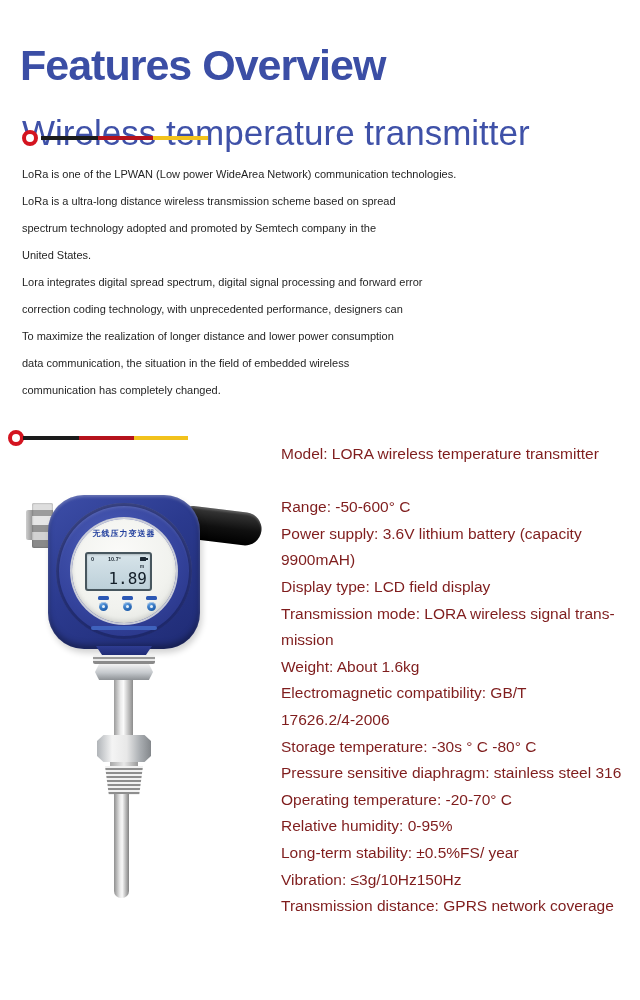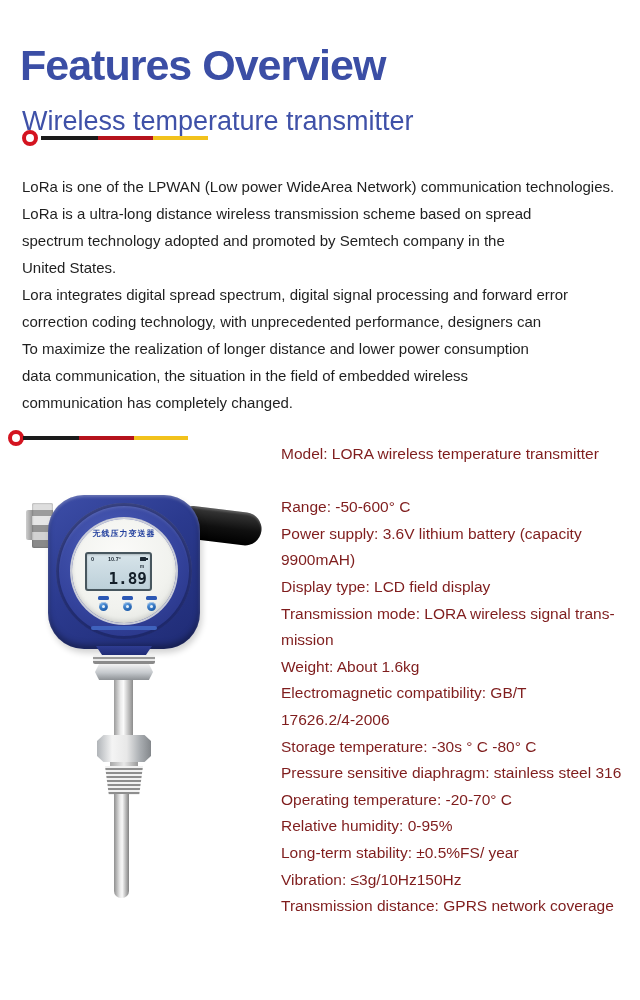--- a/index.html
+++ b/index.html
@@ -16,7 +16,7 @@
   }
   .page-subtitle{
     left:22px;top:84px;width:600px;
-    font-size:27px;font-weight:400;color:#3f51a8;
+    font-size:35px;font-weight:400;color:#3f51a8;
   }
 
   

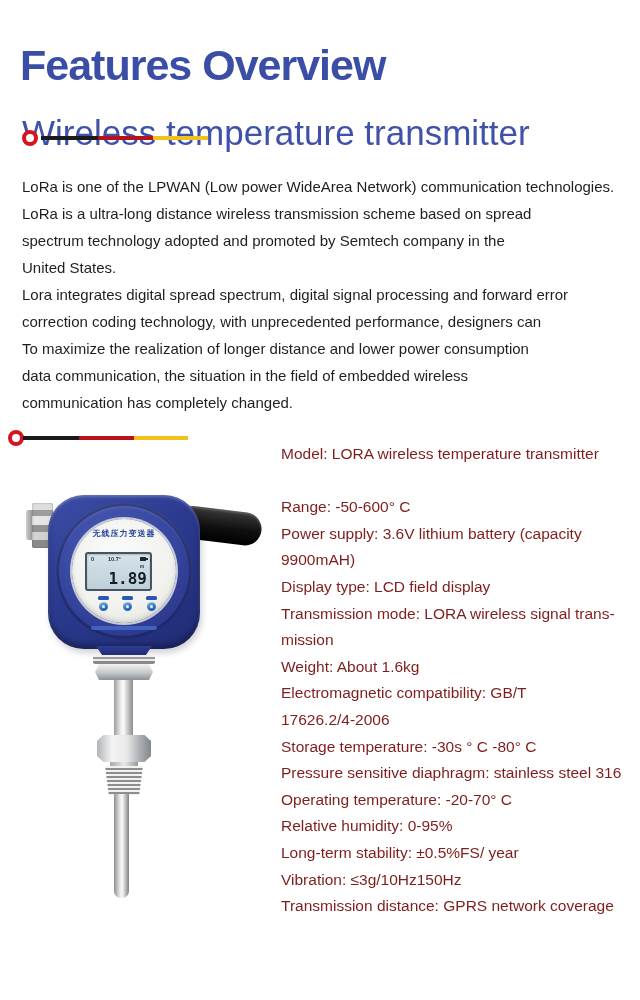--- a/index.html
+++ b/index.html
@@ -39,7 +39,7 @@
   .sep2 .seg.yellow{left:126px;width:54px;}
 
   
-  .intro{left:22px;top:161px;width:600px;font-size:15px;color:#1f1f1f;margin-top:12px;}
+  .intro{left:22px;top:161px;width:600px;font-size:11px;color:#1f1f1f;}
   .intro .line{min-height:27px;line-height:27px;white-space:nowrap;}
 
   

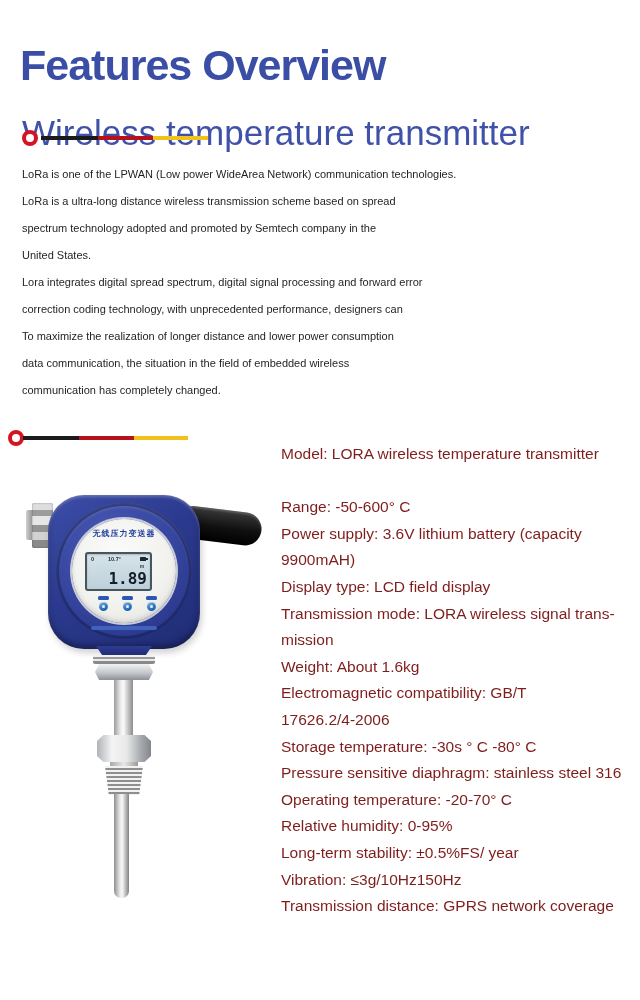--- a/index.html
+++ b/index.html
@@ -80,7 +80,7 @@
   .lcd-unit{position:absolute;right:6px;top:10px;font-size:4.5px;font-weight:bold;color:#1c2833;}
   .lcd-main{
     position:absolute;right:3px;bottom:1px;
-    font-family:"DejaVu Sans Mono",monospace;font-size:16px;font-weight:bold;color:#131e28;letter-spacing:0px;text-align:center;
+    font-family:"DejaVu Sans Mono",monospace;font-size:16px;font-weight:normal;color:#131e28;letter-spacing:0px;text-align:center;
   }
   .btn-dot{width:9px;height:9px;border-radius:50%;
     background:radial-gradient(circle at 35% 30%,#5a9de0,#1f5fae 70%);

